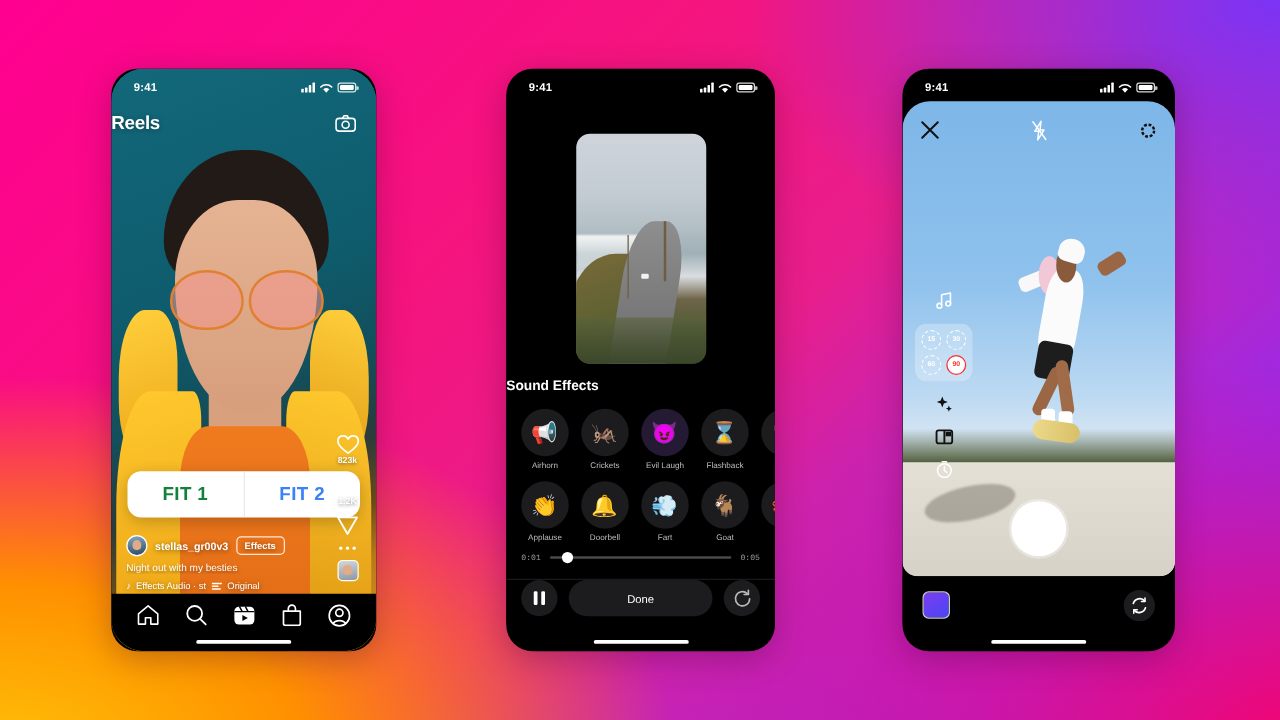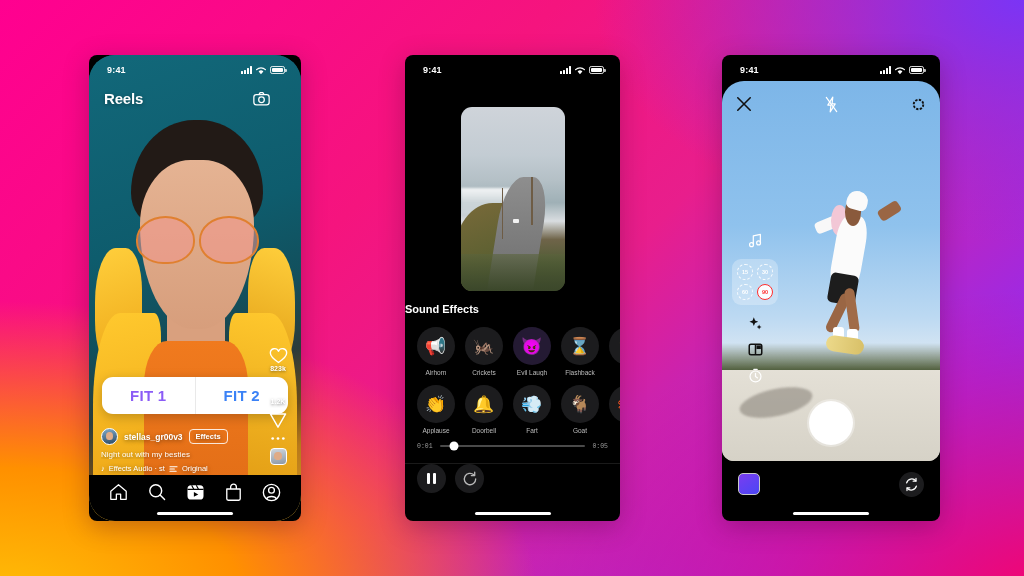--- a/index.html
+++ b/index.html
@@ -18,7 +18,7 @@
   .phone {
     position:absolute;
     background:#000;
-    border-radius:8px;
+    border-radius:21px;
     overflow:hidden;
     box-shadow:0 6px 26px rgba(60,0,40,.30);
   }

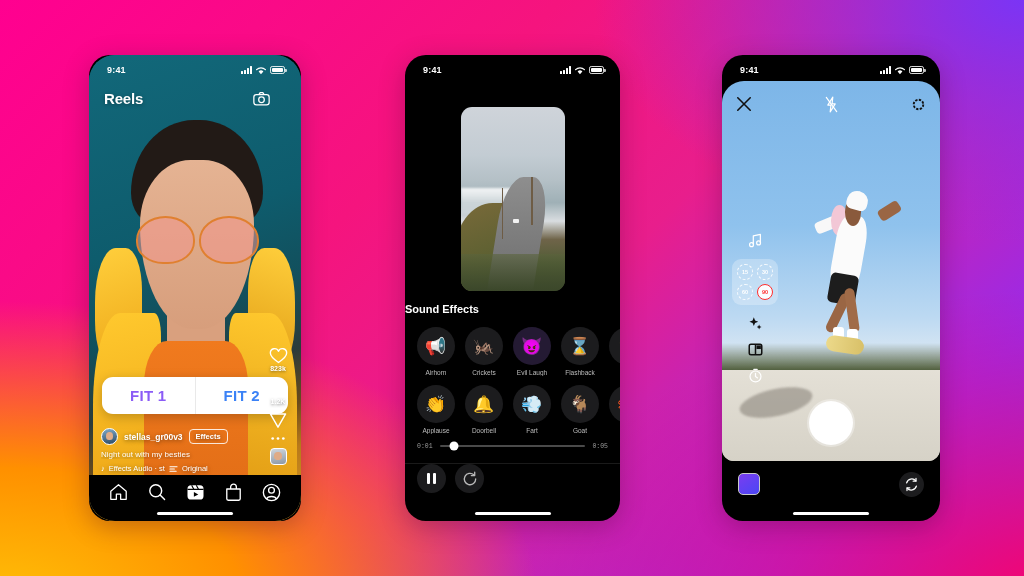--- a/index.html
+++ b/index.html
@@ -75,7 +75,7 @@
     background:linear-gradient(200deg,#ffcf3c,#e09c14); border-radius:35% 45% 40% 20%; }
 
   .reel-head { position:absolute; top:26px; left:0; right:16px; height:34px;
-    display:flex; align-items:center; justify-content:space-between; padding:0 15px; z-index:20; }
+    display:flex; align-items:center; justify-content:space-between; padding:0 0; z-index:20; }
   .reel-title { color:#fff; font-size:15px; font-weight:bold; letter-spacing:-.2px;
     text-shadow:0 1px 4px rgba(0,0,0,.35); }
 

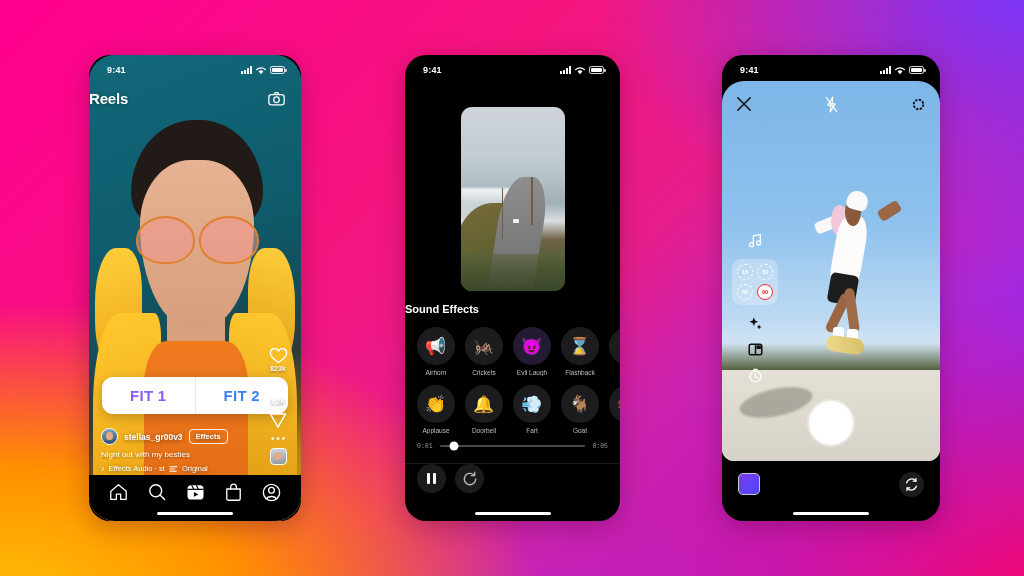--- a/index.html
+++ b/index.html
@@ -86,7 +86,7 @@
     height:37px; overflow:hidden; box-shadow:0 3px 12px rgba(0,0,0,.22); }
   .poll-opt { flex:1; display:flex; align-items:center; justify-content:center;
     font-size:15px; font-weight:bold; letter-spacing:.3px; }
-  .poll-opt.a { color:#8b5cf6; border-right:1px solid #e9e9e9; }
+  .poll-opt.a { color:#15803d; border-right:1px solid #e9e9e9; }
   .poll-opt.b { color:#3b82f6; }
 
   .meta { position:absolute; left:12px; bottom:48px; width:150px; z-index:22; color:#fff;

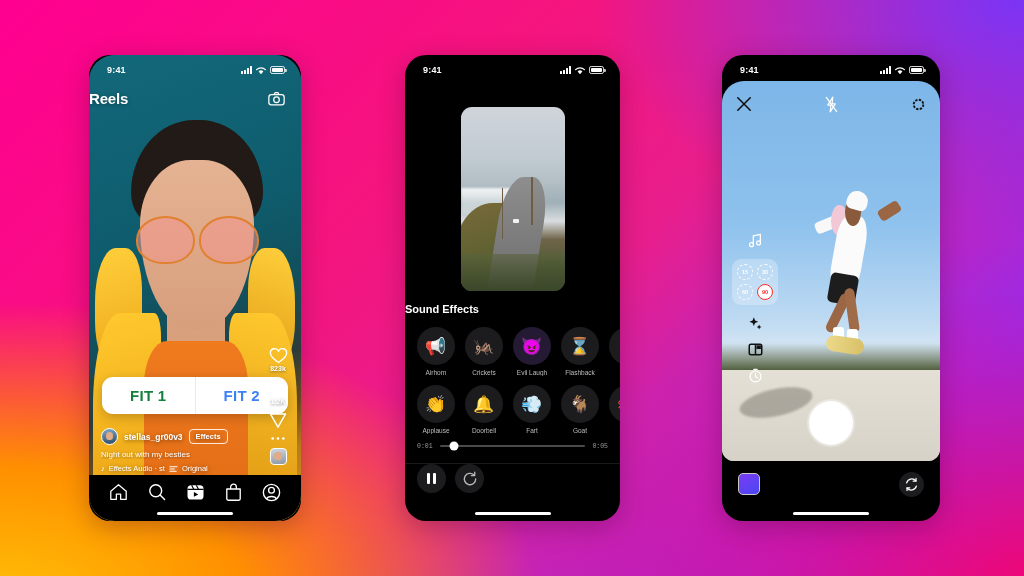--- a/index.html
+++ b/index.html
@@ -441,6 +441,7 @@
             <i></i>
           </span>
       </div>
+      <div class="donebtn">Done</div>
       <div class="cbtn">
         <svg width="16" height="16" viewBox="0 0 18 18">
           <path d="M15.4 9a6.4 6.4 0 1 1-2.1-4.7" stroke="#b9b9b9" stroke-width="1.5" fill="none" stroke-linecap="round"></path>

